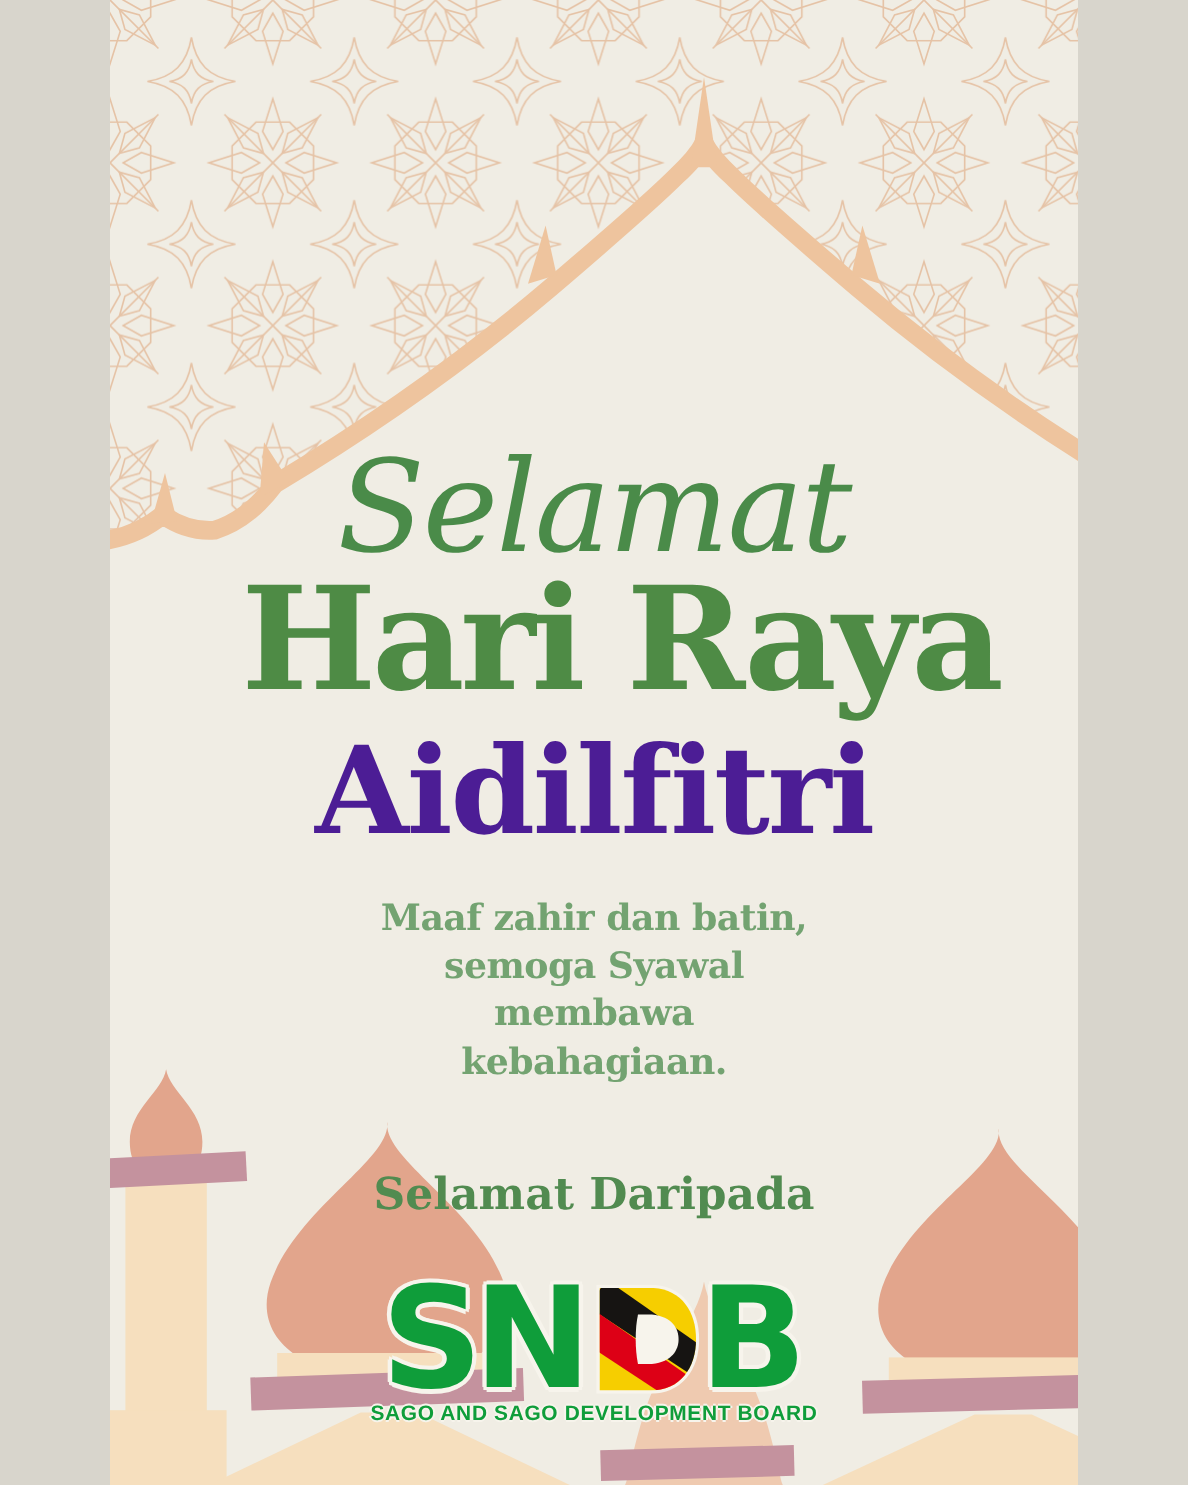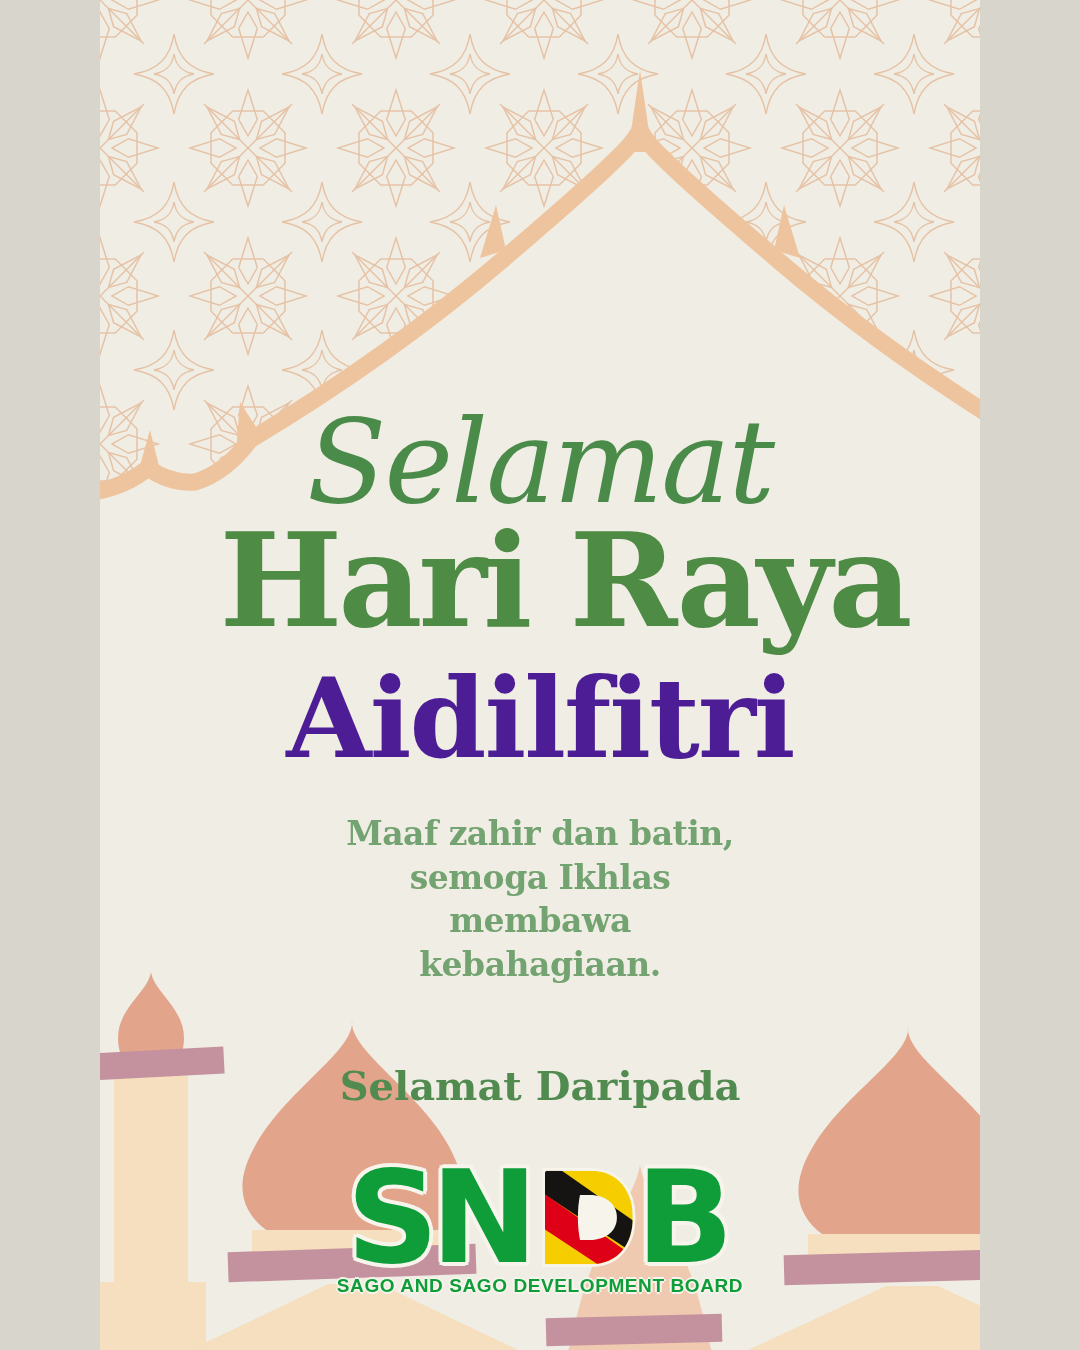--- a/index.html
+++ b/index.html
@@ -149,7 +149,7 @@
 
   <div class="abs center-text message layer-text">
     <div>Maaf zahir dan batin,</div>
-    <div>semoga Ikhlas</div>
+    <div>semoga Syawal</div>
     <div>membawa</div>
     <div>kebahagiaan.</div>
   </div>

